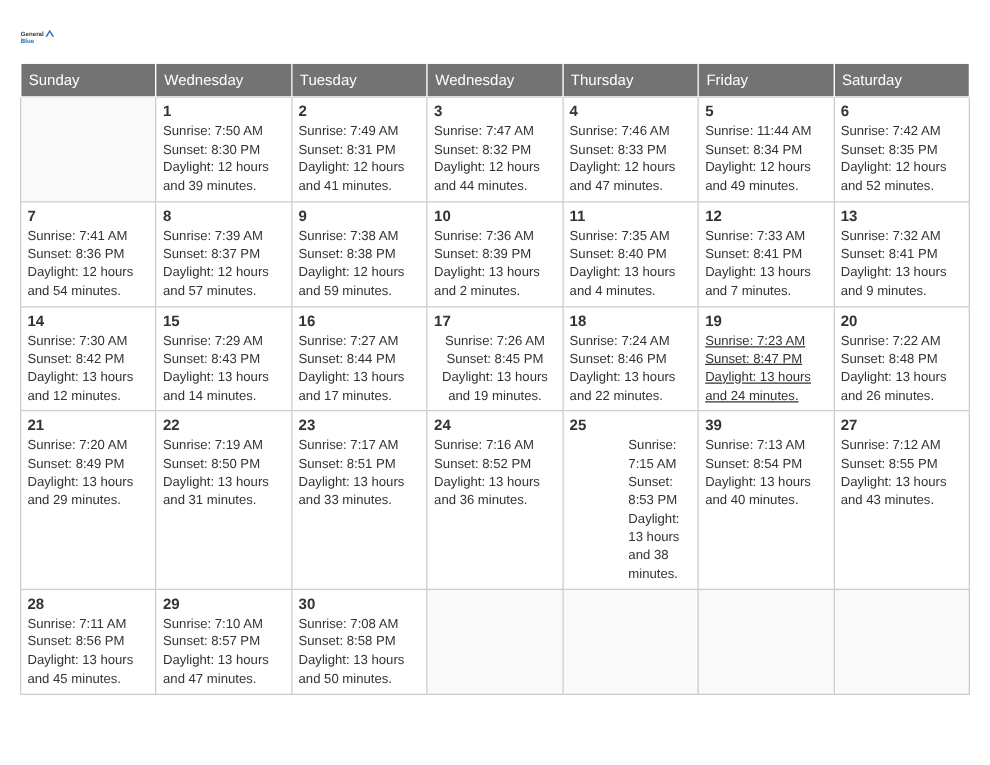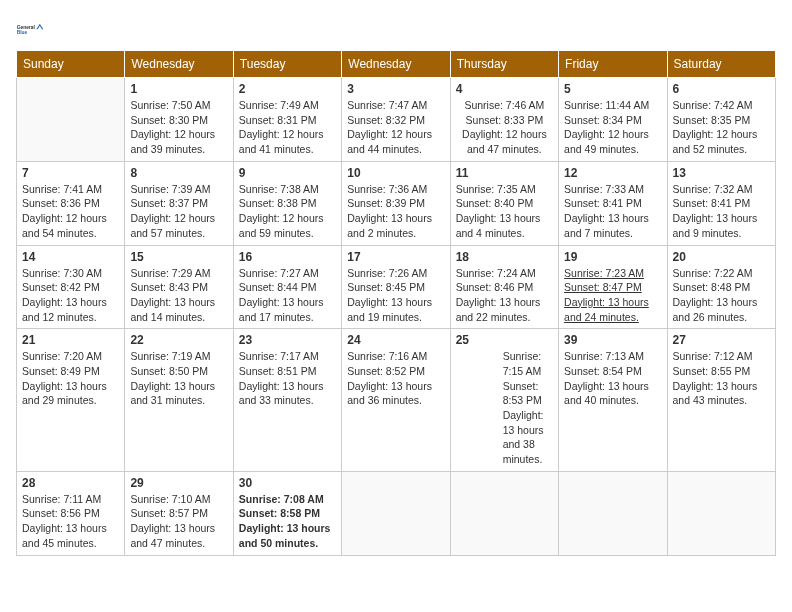--- a/index.html
+++ b/index.html
@@ -44,7 +44,7 @@
       font-size: 11px;
     }
     .calendar th {
-      background-color: #a16207;
+      background-color: #737373;
       color: #fff;
       text-align: left;
       padding: 6px 6px;

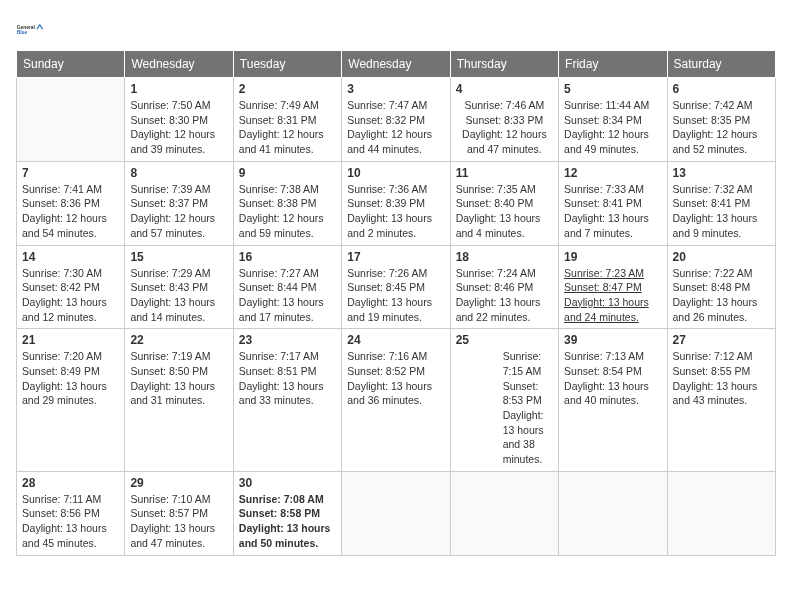--- a/index.html
+++ b/index.html
@@ -126,7 +126,7 @@
         </td>
         <td>
           <div class="day-num">4</div>
-          <div class="cell-info" style="white-space: pre-line; text-align: center;">Sunrise: 7:46 AM
+          <div class="cell-info" style="white-space: pre-line;">Sunrise: 7:46 AM
 Sunset: 8:33 PM
 Daylight: 12 hours and 47 minutes.</div>
         </td>

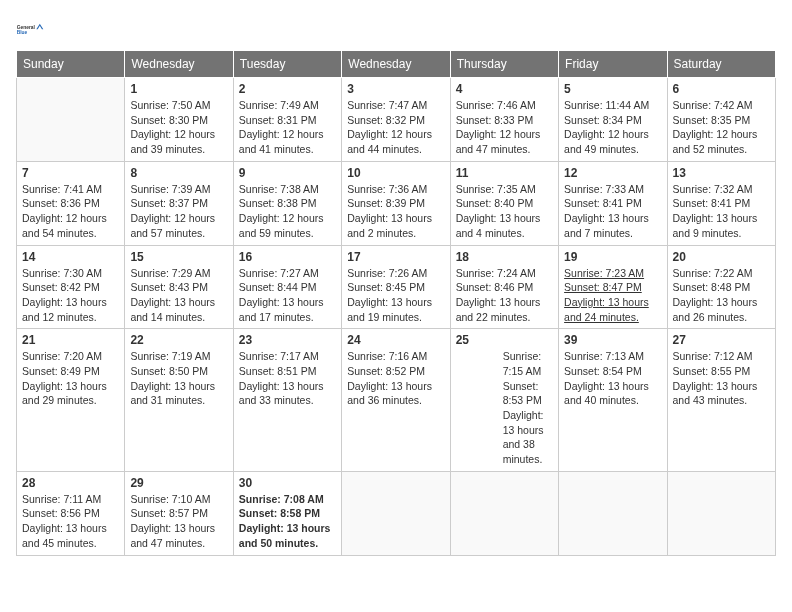--- a/index.html
+++ b/index.html
@@ -208,7 +208,7 @@
         </td>
         <td>
           <div class="day-num">17</div>
-          <div class="cell-info" style="white-space: pre-line;">Sunrise: 7:26 AM
+          <div class="cell-info" style="white-space: pre-line; text-align: center;">Sunrise: 7:26 AM
 Sunset: 8:45 PM
 Daylight: 13 hours and 19 minutes.</div>
         </td>

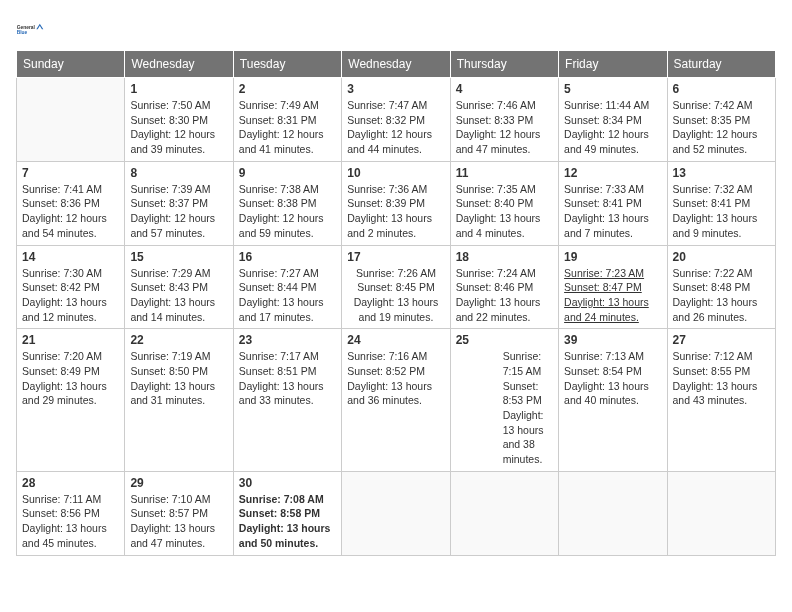--- a/index.html
+++ b/index.html
@@ -290,7 +290,7 @@
         </td>
         <td>
           <div class="day-num">30</div>
-          <div class="cell-info" style="white-space: pre-line; font-weight: bold;">Sunrise: 7:08 AM
+          <div class="cell-info" style="white-space: pre-line;">Sunrise: 7:08 AM
 Sunset: 8:58 PM
 Daylight: 13 hours and 50 minutes.</div>
         </td>

